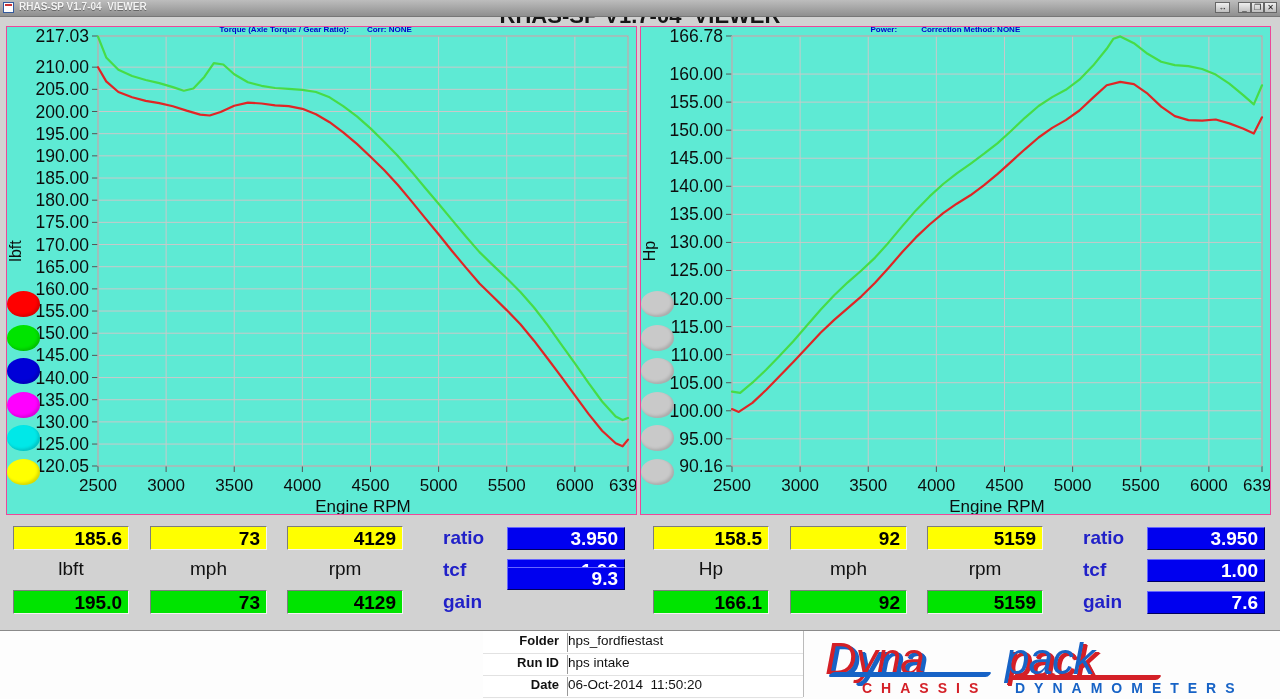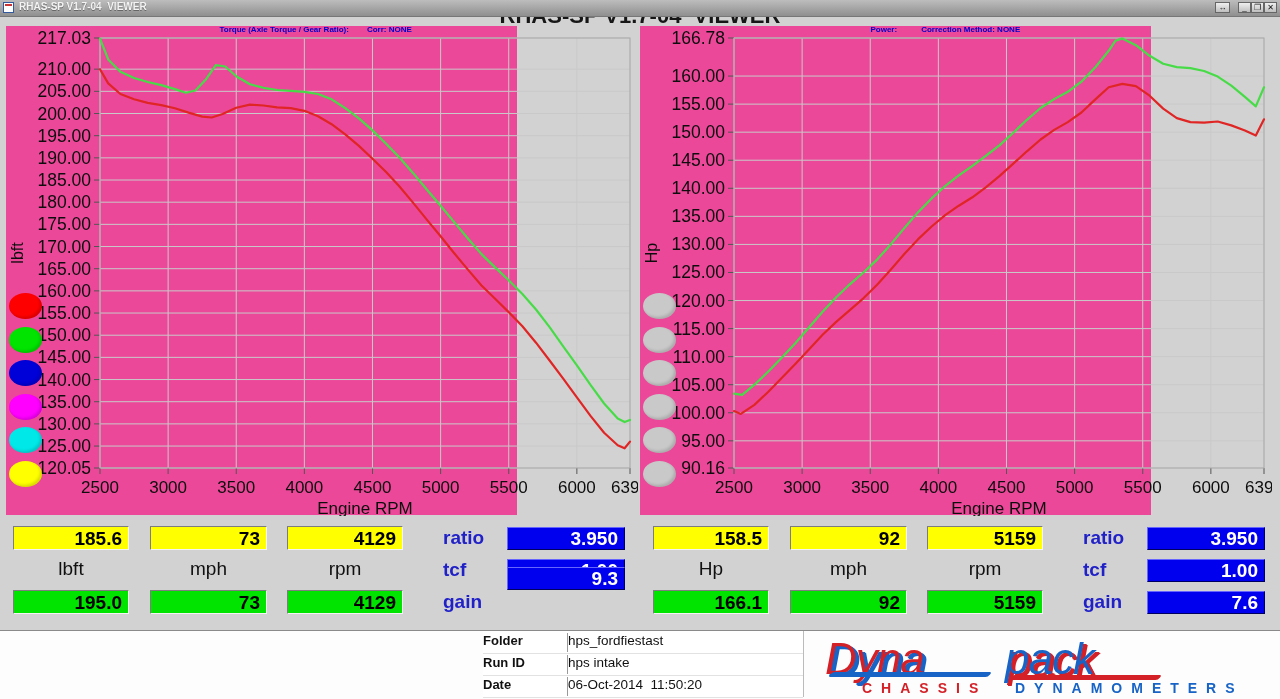--- a/index.html
+++ b/index.html
@@ -25,8 +25,8 @@
   
   .subhead{position:absolute;top:16px;z-index:12;font-size:8px;font-weight:bold;color:#0000cc;white-space:pre;}
   
-  .panel{position:absolute;top:26px;width:511px;height:489px;background:#ec4899;
-    border:3px solid #ec4899;box-sizing:border-box;z-index:2;}
+  .panel{position:absolute;top:26px;width:631px;height:489px;background:#5eead4;
+    border:1px solid #ec4899;box-sizing:border-box;z-index:2;}
   .panel svg{position:absolute;left:0;top:0;}
   .oval{position:absolute;width:33px;height:26px;border-radius:50%;z-index:5;}
   

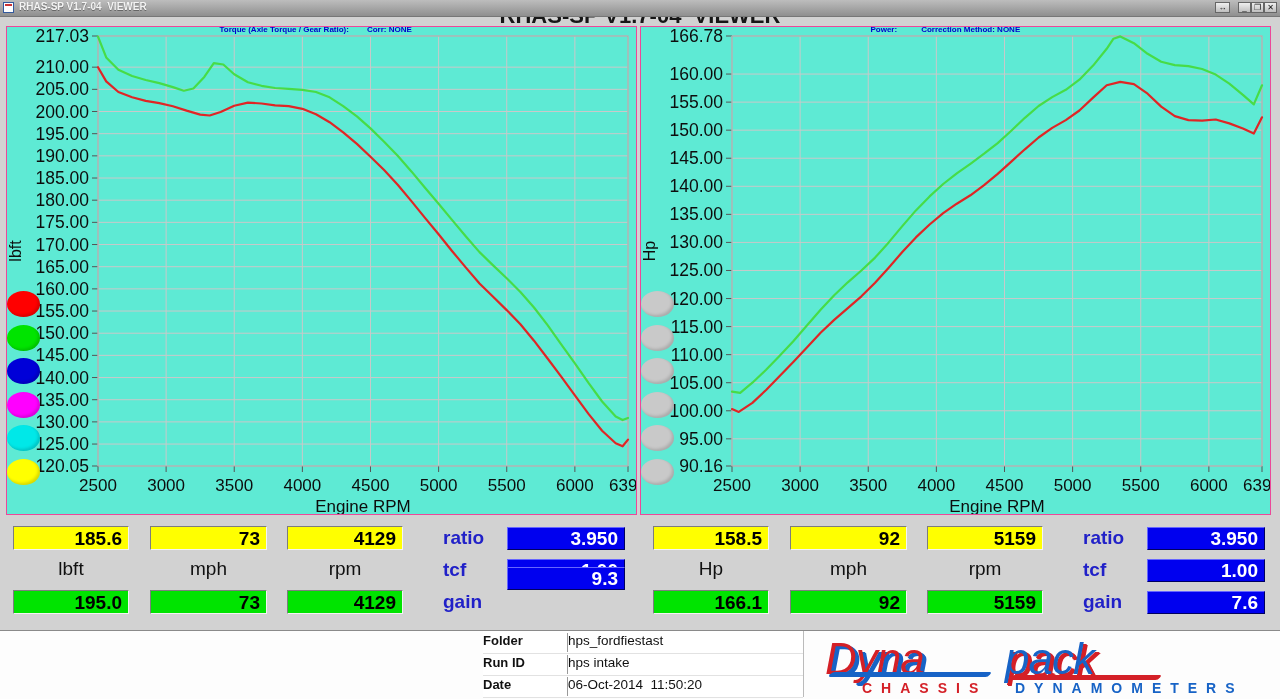--- a/index.html
+++ b/index.html
@@ -47,7 +47,7 @@
   .runinfo{position:absolute;left:483px;top:631px;width:320px;height:66px;background:#fff;
     border-right:1px solid #bbb;}
   .runinfo .row{position:absolute;left:0;width:320px;height:22px;border-bottom:1px solid #e2e2e2;}
-  .runinfo .lbl{position:absolute;left:0;top:2px;width:76px;text-align:left;
+  .runinfo .lbl{position:absolute;left:0;top:2px;width:76px;text-align:right;
     font-size:13px;font-weight:bold;color:#111;}
   .runinfo .val{position:absolute;left:84px;top:2px;font-size:13.5px;color:#111;white-space:pre;
     border-left:1px solid #999;height:19px;}

